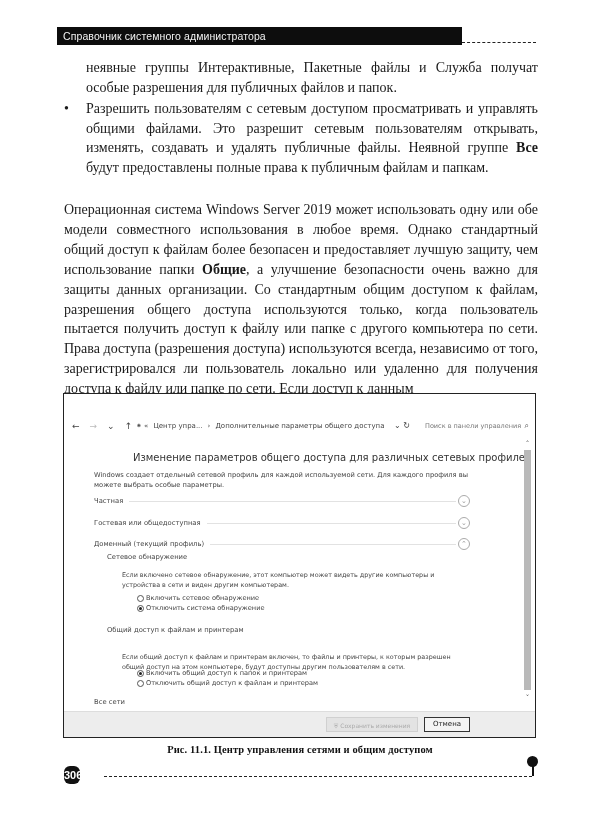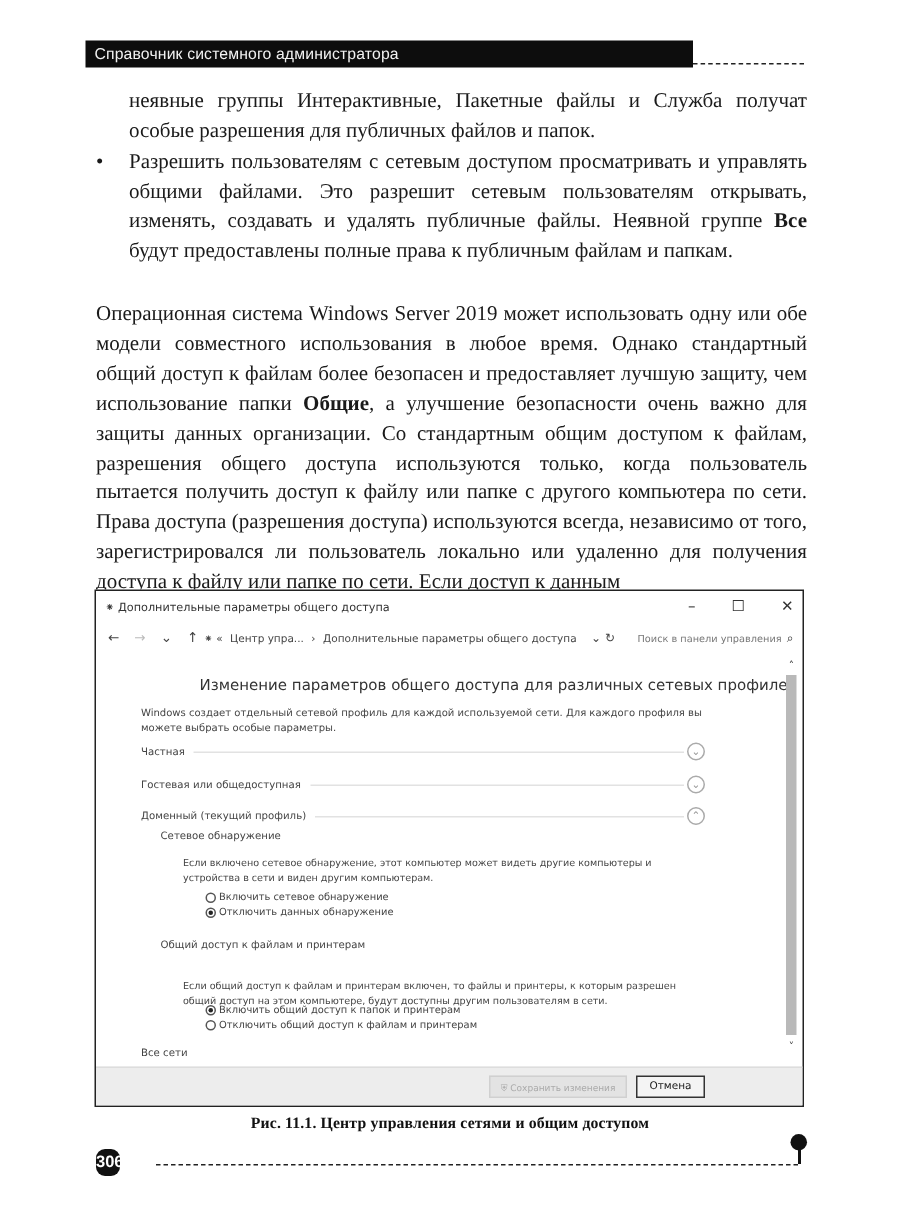--- a/index.html
+++ b/index.html
@@ -74,14 +74,6 @@
 <div class="para"><span>Операционная система Windows Server 2019 может использовать одну или обе модели совместного использования в любое время. Однако стандартный общий доступ к файлам более безопасен и предоставляет лучшую защиту, чем использование папки </span><b>Общие</b><span>, а улучшение безопасности очень важно для защиты данных организации. Со стандартным общим доступом к файлам, разрешения общего доступа используются только, когда пользователь пытается получить доступ к файлу или папке с другого компьютера по сети. Права доступа (разрешения доступа) используются всегда, независимо от того, зарегистрировался ли пользователь локально или удаленно для получения доступа к файлу или папке по сети. Если доступ к данным</span></div>
 
 <div class="win">
-  <div class="titlebar">
-    <span>⁕ </span><span>Дополнительные параметры общего доступа</span>
-    <div class="win-controls">
-      <span>–</span>
-      <span>☐</span>
-      <span>✕</span>
-    </div>
-  </div>
   <div class="addrbar">
     <div class="nav-btns">
       <span>←</span>

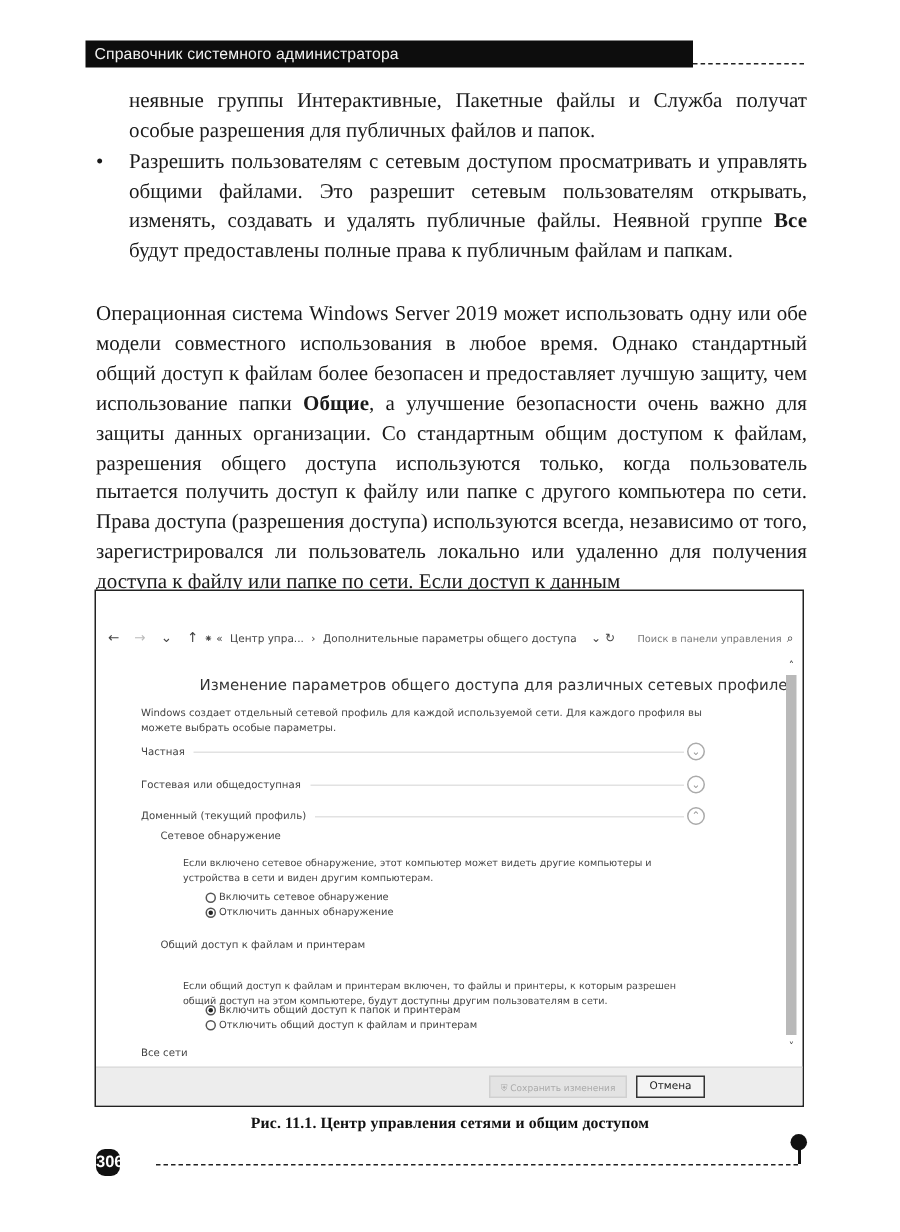--- a/index.html
+++ b/index.html
@@ -125,7 +125,7 @@
     </div>
     <div class="radio" style="left:43px; top:162px">
       <span class="dot on"></span>
-      <span>Отключить данных обнаружение</span>
+      <span>Отключить система обнаружение</span>
     </div>
 
     <div class="sub-h" style="left:13px; top:184px">Общий доступ к файлам и принтерам</div>

